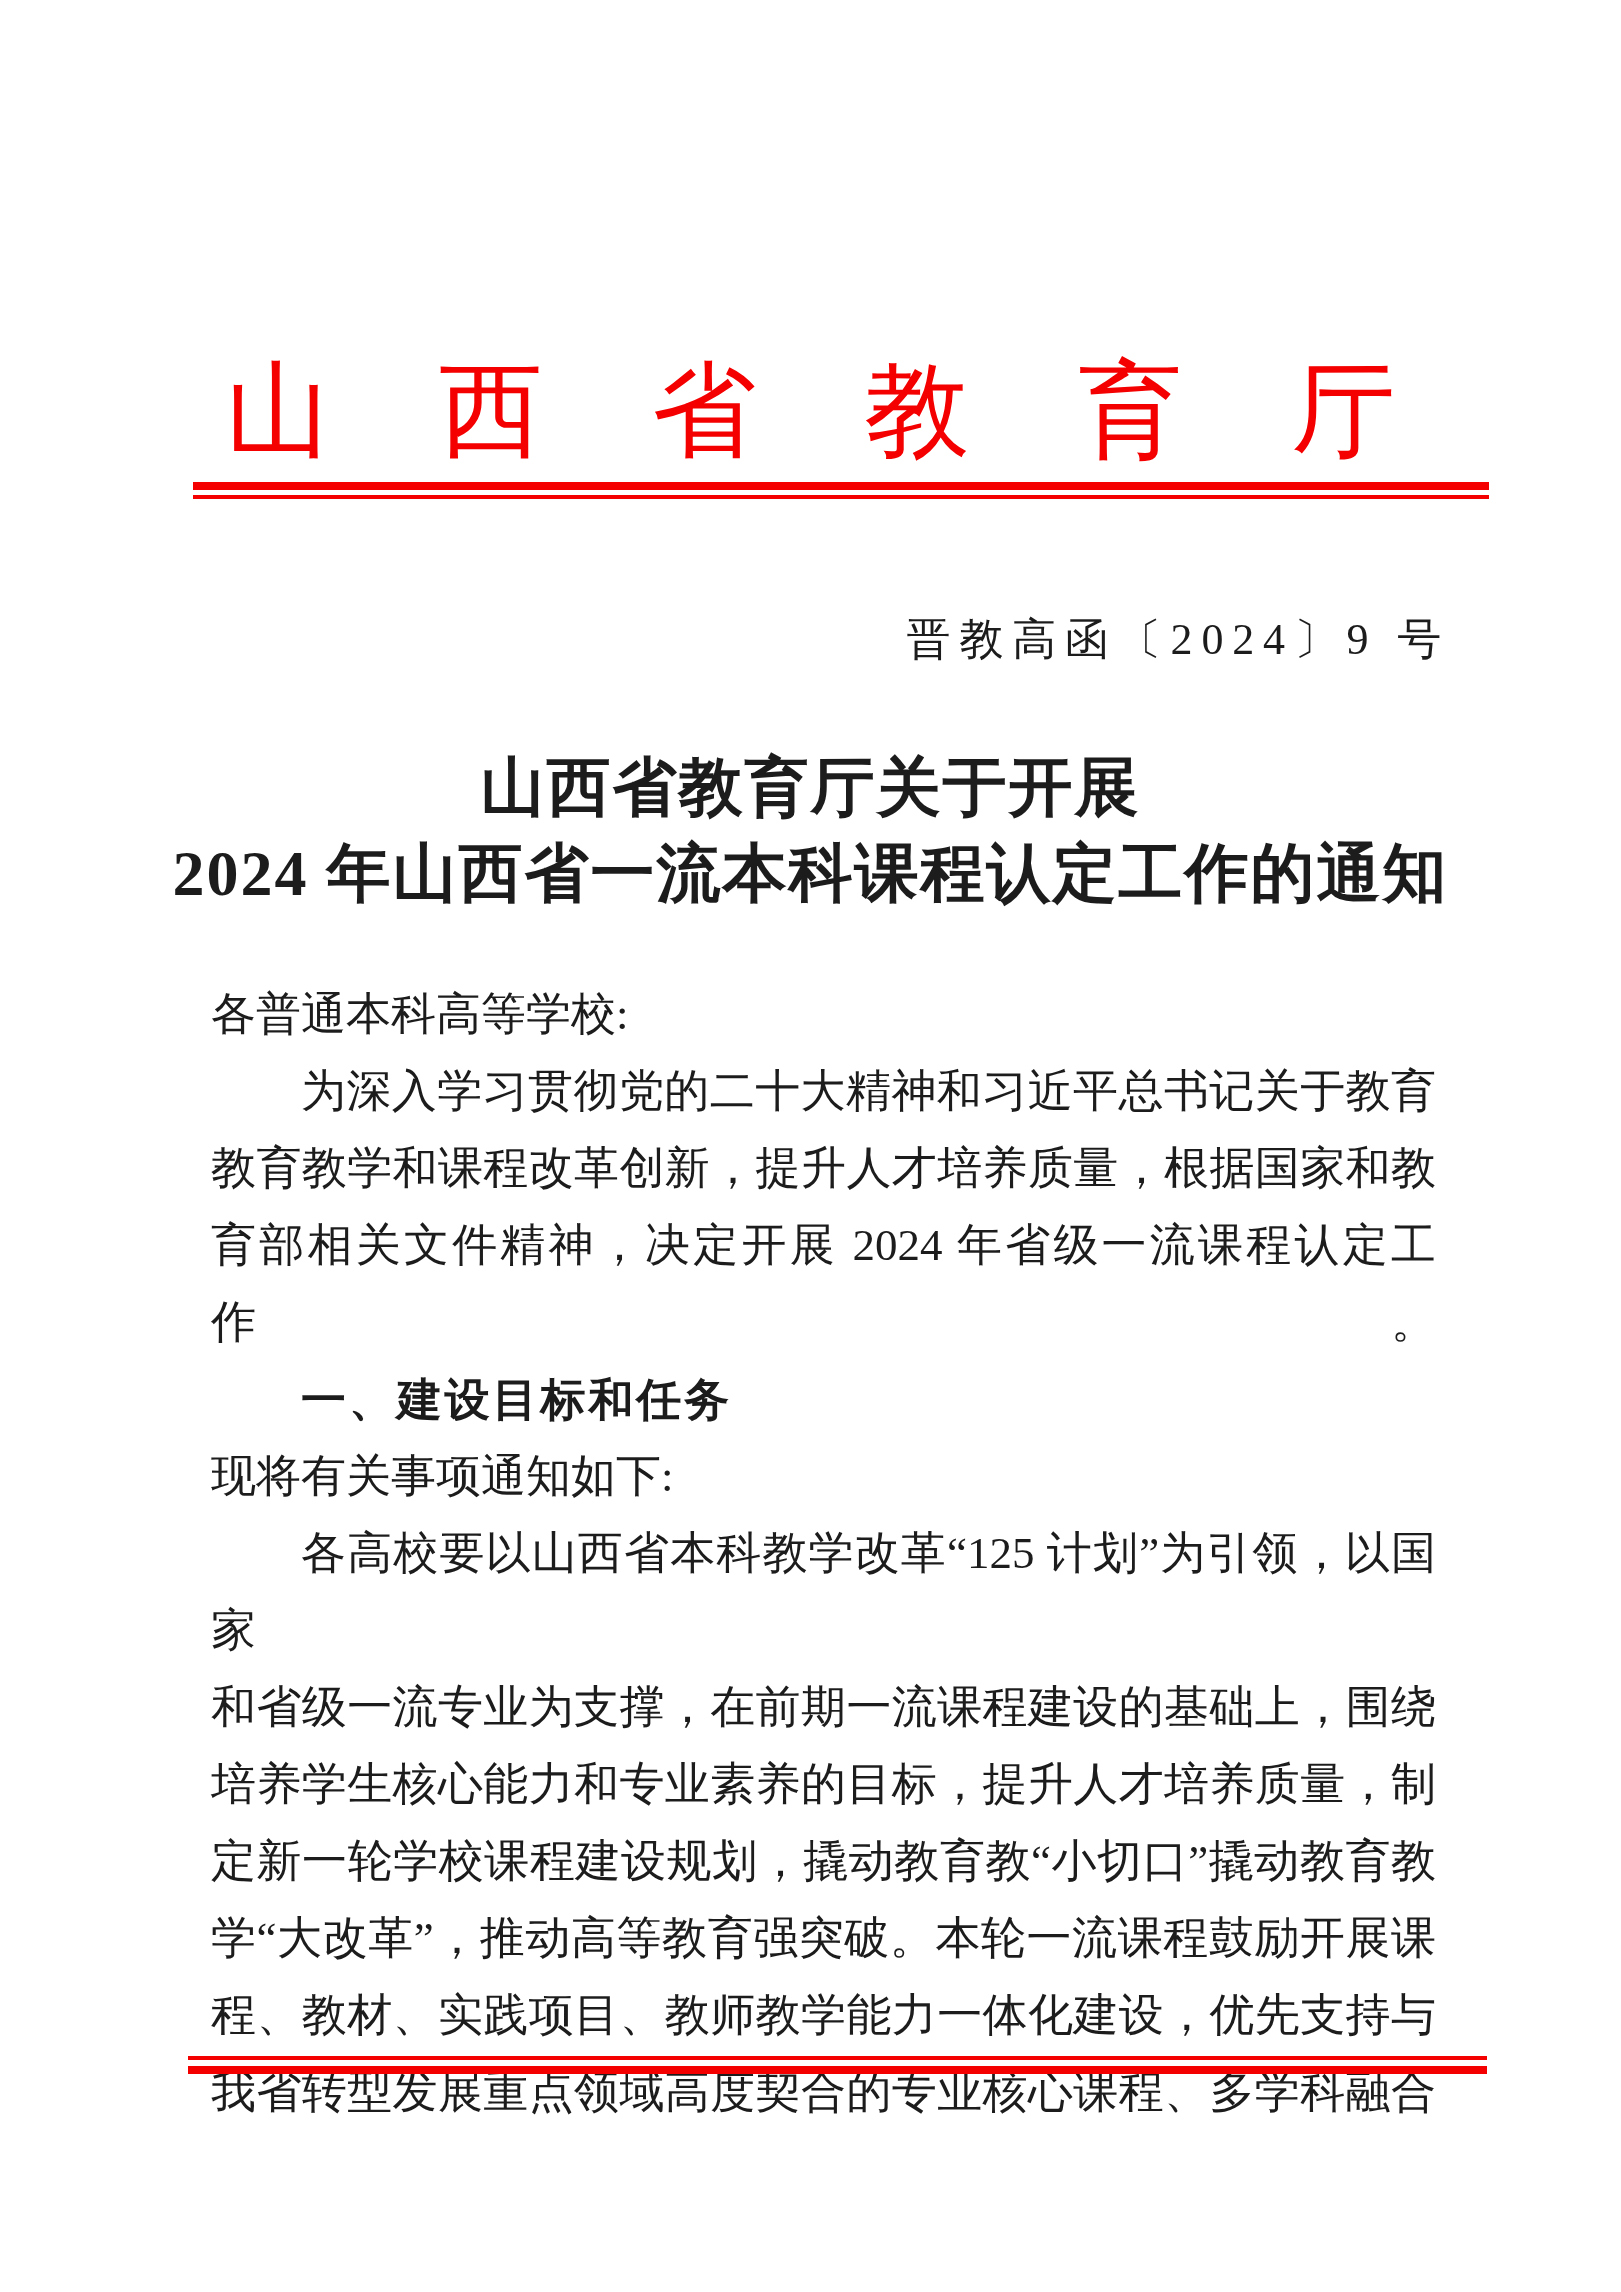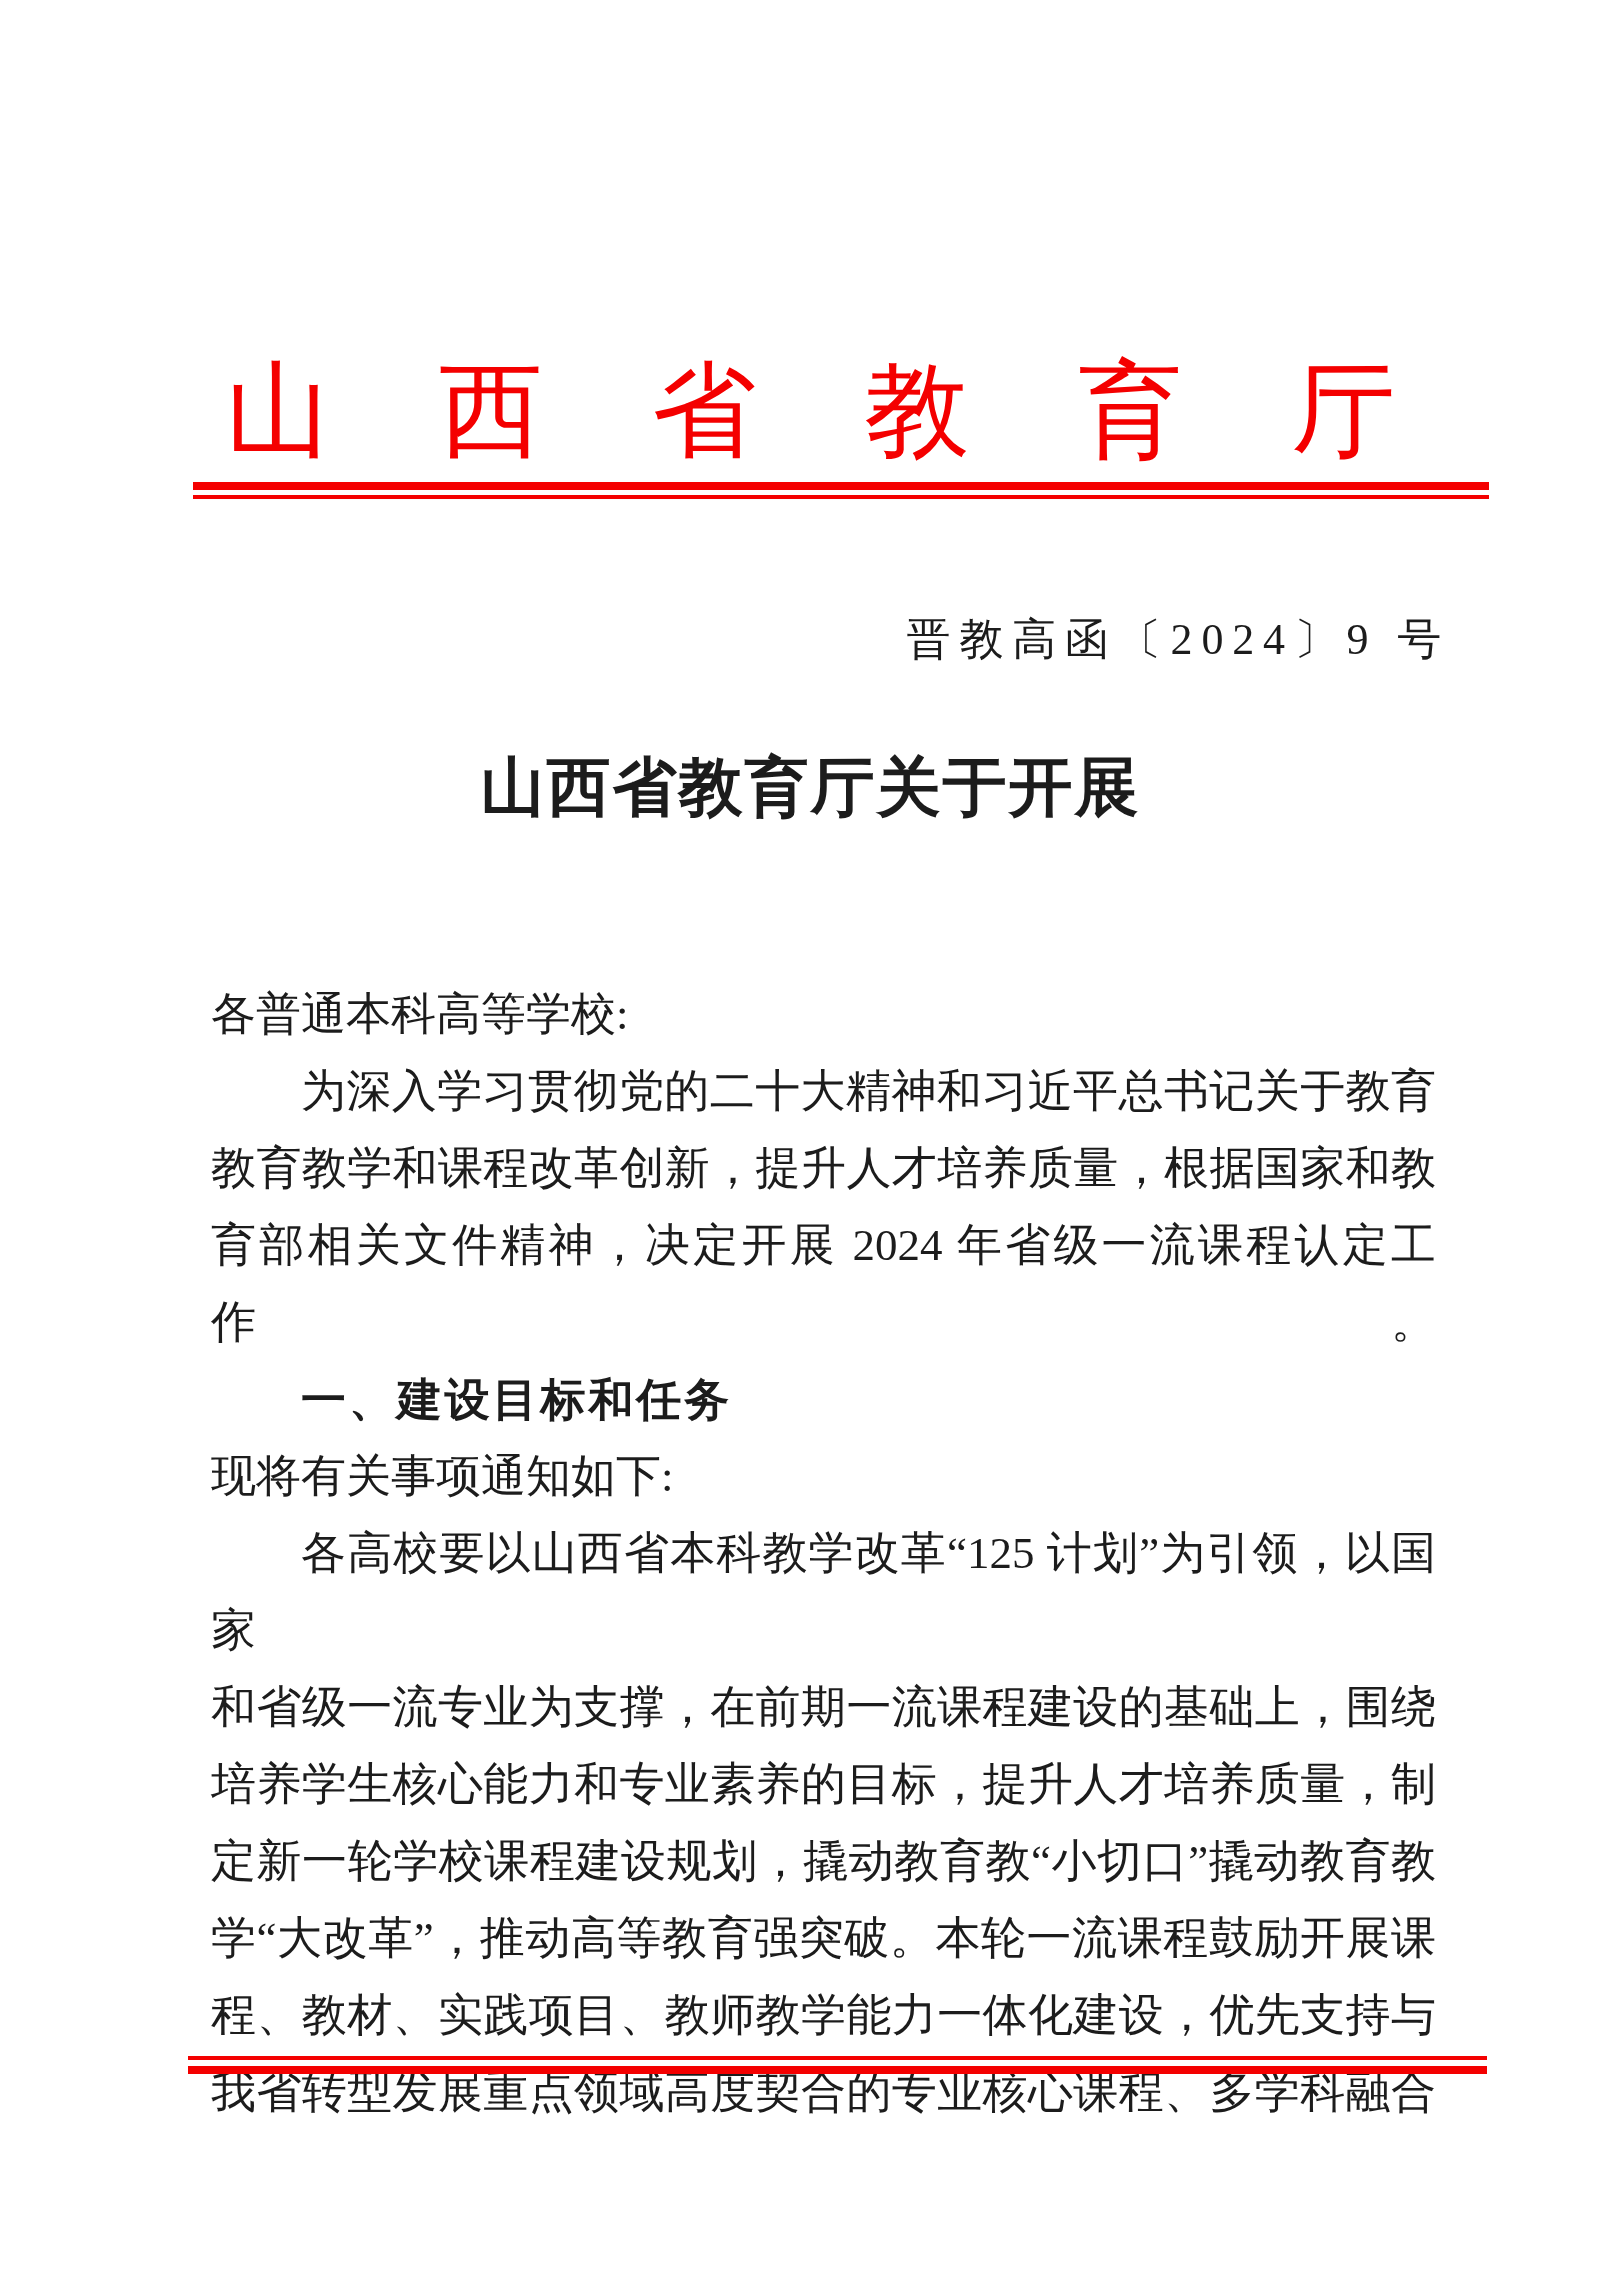--- a/index.html
+++ b/index.html
@@ -90,6 +90,7 @@
 
   <div class="doc-title">
     <div>山西省教育厅关于开展</div>
+    <div>2024 年山西省一流本科课程认定工作的通知</div>
   </div>
 
   <div class="body-text">

